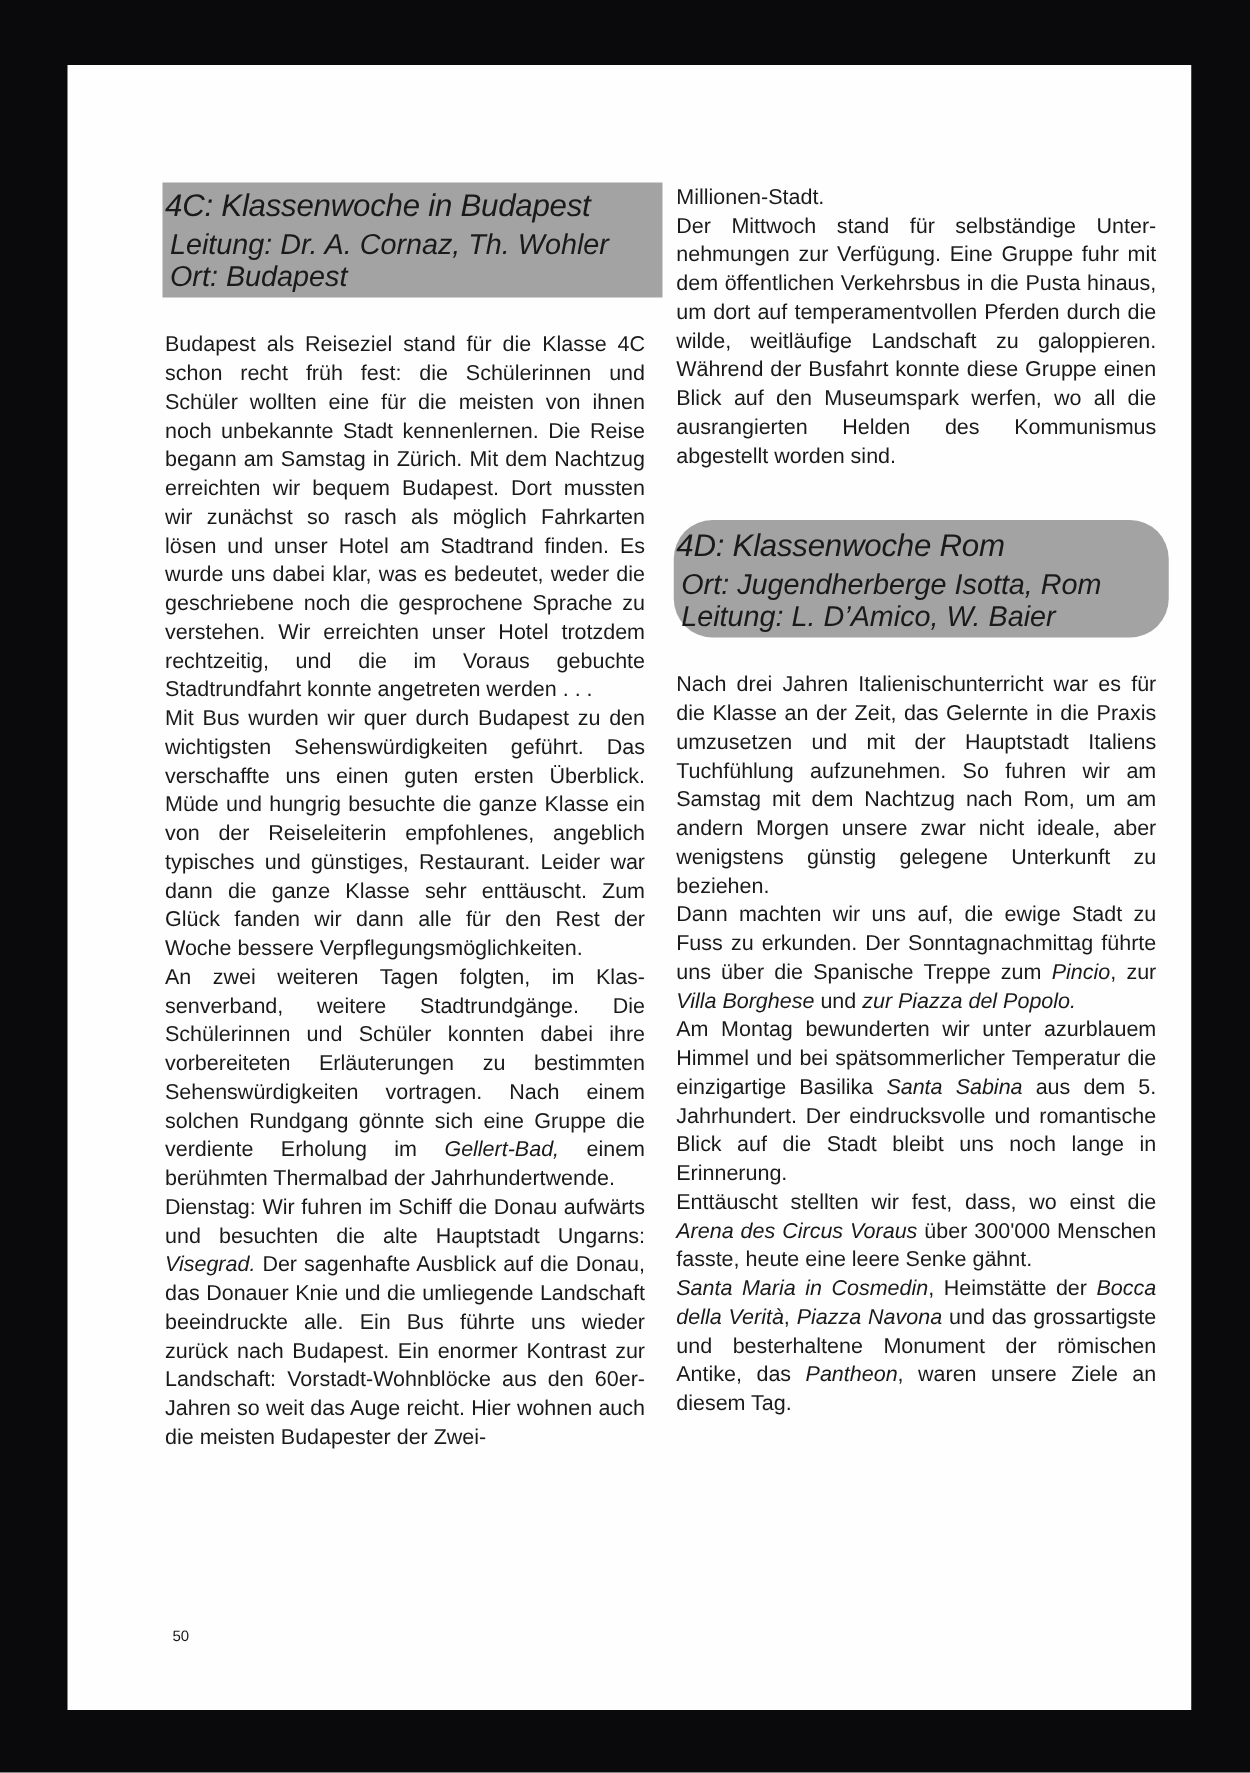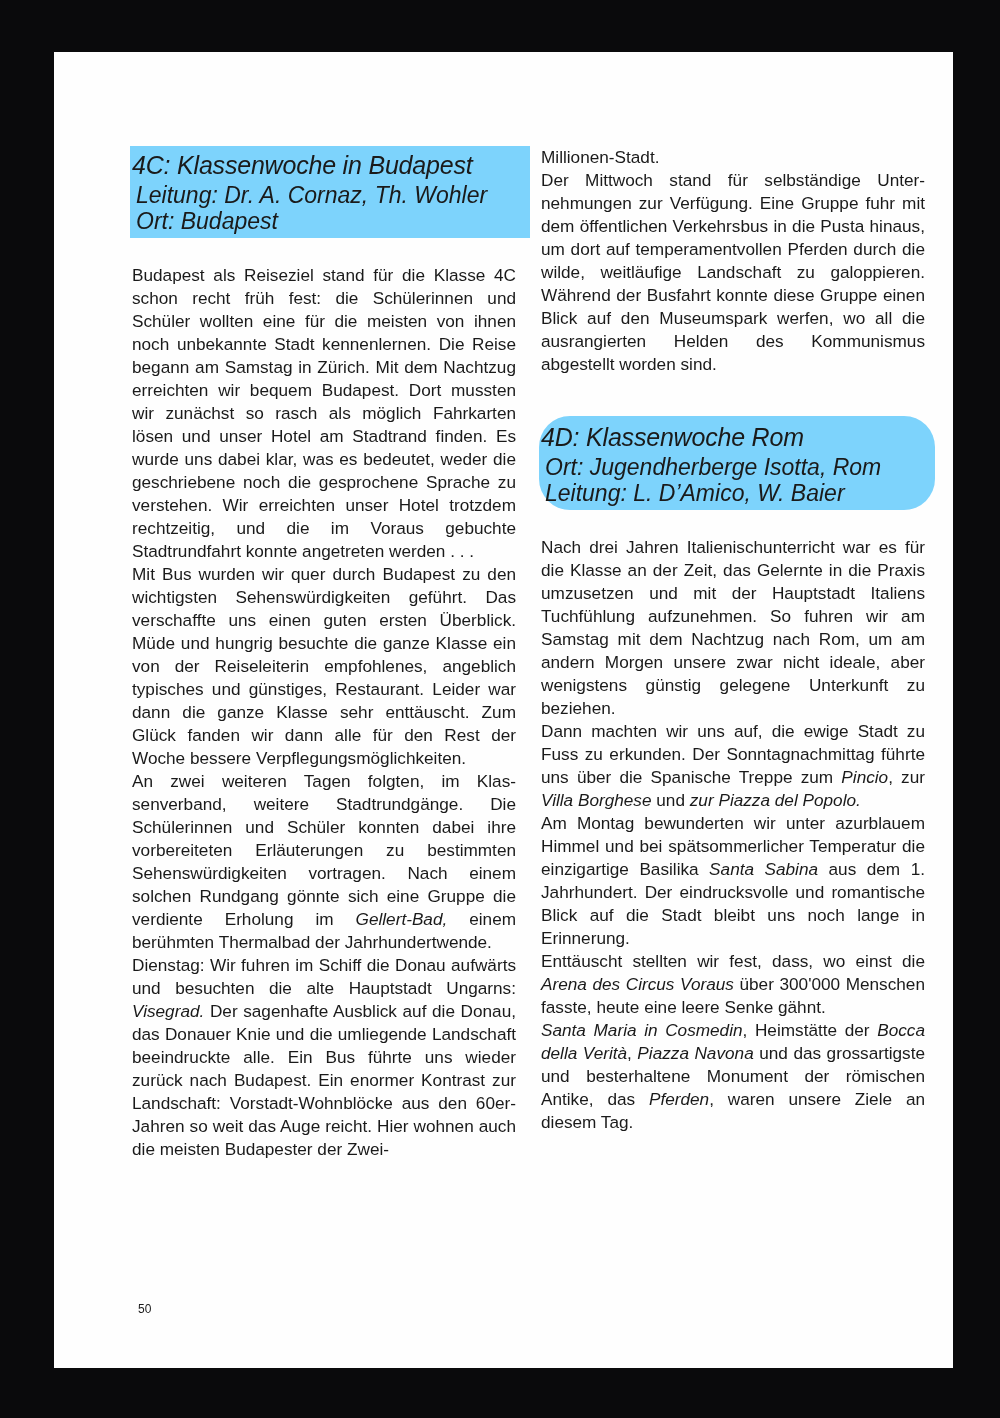--- a/index.html
+++ b/index.html
@@ -9,7 +9,7 @@
   .col { position:absolute; width:384px; font-size:17.2px; line-height:23px; text-align:justify; }
   .col-left { left:78px; top:94px; }
   .col-right { left:487px; top:94px; }
-  .header-box { background:#7dd3fc; margin-left:-2px; padding:0 0 2px 2px; }
+  .header-box { background:#a3a3a3; margin-left:-2px; padding:0 0 2px 2px; }
   .title { font-style:italic; font-size:25px; line-height:30px; margin:0; font-weight:normal; letter-spacing:-0.2px; }
   .meta { font-style:italic; font-size:23px; line-height:22px; margin:4px; }
   .col-left .header-box { padding-top:4px; margin-right:-14px; }

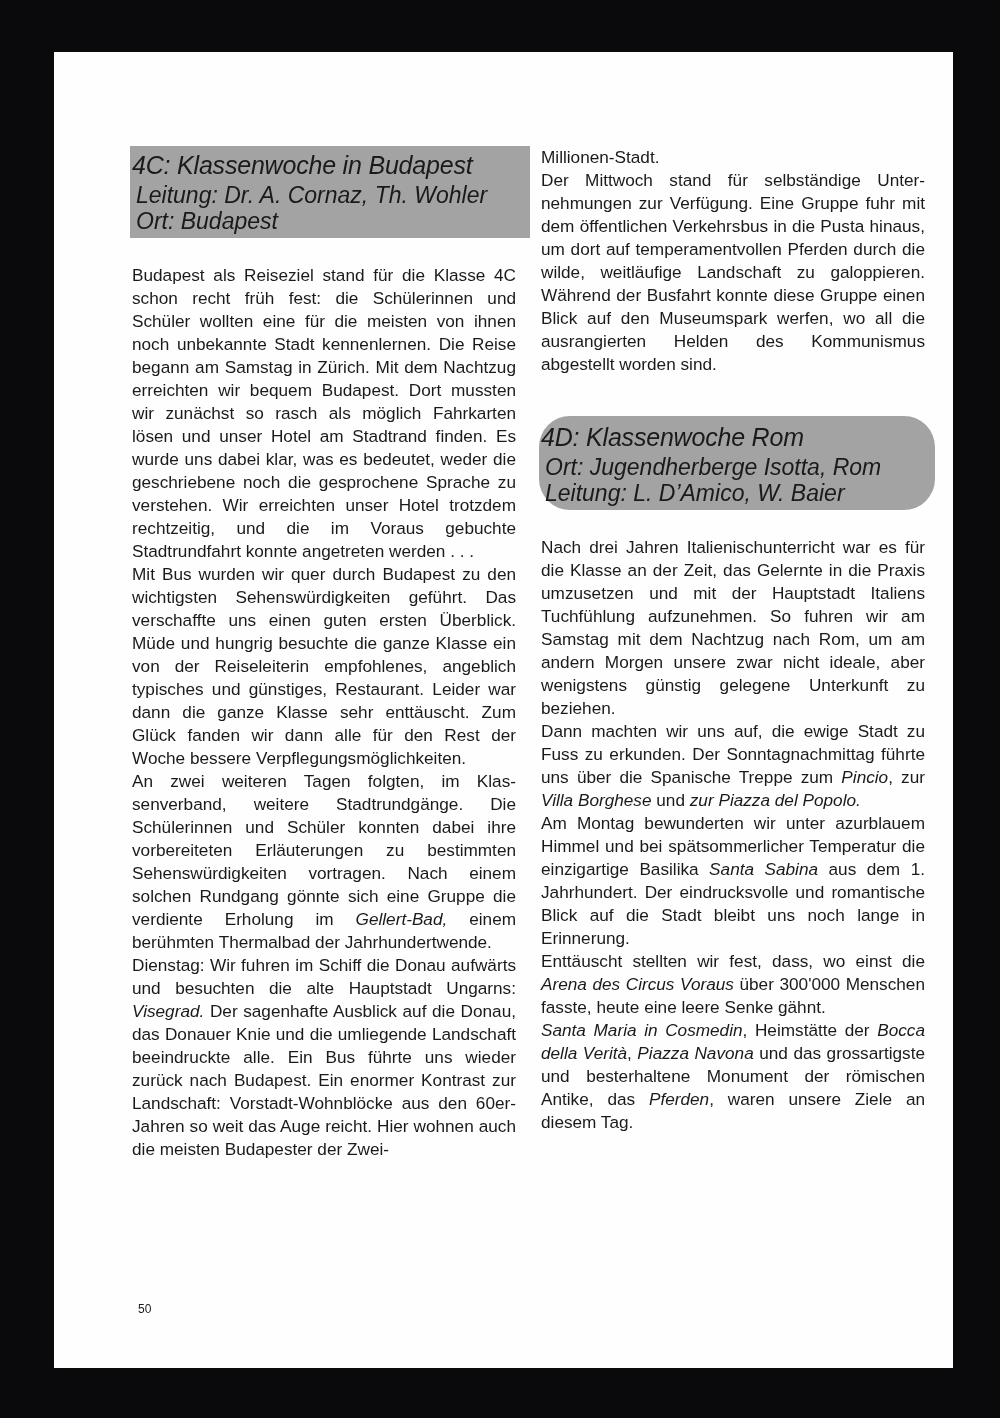--- a/index.html
+++ b/index.html
@@ -50,7 +50,7 @@
     <div class="gap-after-header"></div>
     <p>Nach drei Jahren Italienischunterricht war es für die Klasse an der Zeit, das Gelernte in die Praxis umzusetzen und mit der Haupt­stadt Italiens Tuchfühlung aufzunehmen. So fuhren wir am Samstag mit dem Nachtzug nach Rom, um am andern Morgen unsere zwar nicht ideale, aber wenigstens günstig gelegene Unterkunft zu beziehen.</p>
     <p><span>Dann machten wir uns auf, die ewige Stadt zu Fuss zu erkunden. Der Sonntagnach­mittag führte uns über die Spanische Treppe zum </span><em>Pincio</em><span>, zur </span><em>Villa Borghese</em><span> und </span><em>zur Piaz­za del Popolo.</em></p>
-    <p><span>Am Montag bewunderten wir unter azur­blauem Himmel und bei spätsommerlicher Temperatur die einzigartige Basilika </span><em>Santa Sabina</em><span> aus dem 1. Jahrhundert. Der ein­drucksvolle und romantische Blick auf die Stadt bleibt uns noch lange in Erinnerung.</span></p>
+    <p><span>Am Montag bewunderten wir unter azur­blauem Himmel und bei spätsommerlicher Temperatur die einzigartige Basilika </span><em>Santa Sabina</em><span> aus dem 5. Jahrhundert. Der ein­drucksvolle und romantische Blick auf die Stadt bleibt uns noch lange in Erinnerung.</span></p>
     <p><span>Enttäuscht stellten wir fest, dass, wo einst die </span><em>Arena des Circus Voraus</em><span> über 300'000 Menschen fasste, heute eine leere Senke gähnt.</span></p>
     <p><em>Santa Maria in Cosmedin</em><span>, Heimstätte der </span><em>Bocca della Verità</em><span>, </span><em>Piazza Navona</em><span> und das grossartigste und besterhaltene Monument der römischen Antike, das </span><em>Pferden</em><span>, waren unsere Ziele an diesem Tag.</span></p>
   </div>

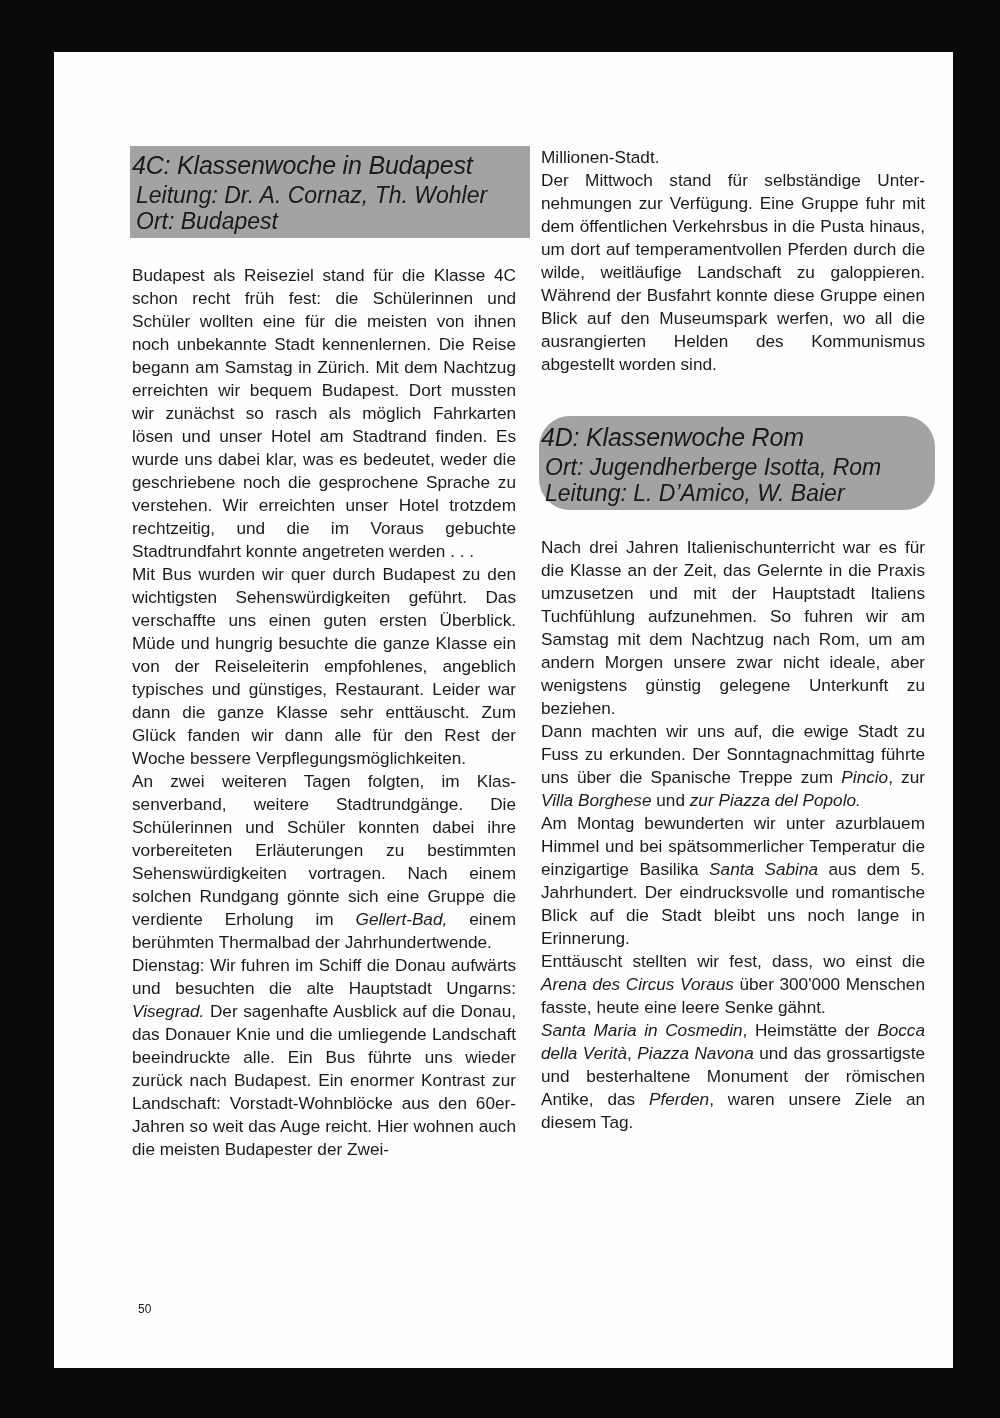--- a/index.html
+++ b/index.html
@@ -52,7 +52,7 @@
     <p><span>Dann machten wir uns auf, die ewige Stadt zu Fuss zu erkunden. Der Sonntagnach­mittag führte uns über die Spanische Treppe zum </span><em>Pincio</em><span>, zur </span><em>Villa Borghese</em><span> und </span><em>zur Piaz­za del Popolo.</em></p>
     <p><span>Am Montag bewunderten wir unter azur­blauem Himmel und bei spätsommerlicher Temperatur die einzigartige Basilika </span><em>Santa Sabina</em><span> aus dem 5. Jahrhundert. Der ein­drucksvolle und romantische Blick auf die Stadt bleibt uns noch lange in Erinnerung.</span></p>
     <p><span>Enttäuscht stellten wir fest, dass, wo einst die </span><em>Arena des Circus Voraus</em><span> über 300'000 Menschen fasste, heute eine leere Senke gähnt.</span></p>
-    <p><em>Santa Maria in Cosmedin</em><span>, Heimstätte der </span><em>Bocca della Verità</em><span>, </span><em>Piazza Navona</em><span> und das grossartigste und besterhaltene Monument der römischen Antike, das </span><em>Pferden</em><span>, waren unsere Ziele an diesem Tag.</span></p>
+    <p><em>Santa Maria in Cosmedin</em><span>, Heimstätte der </span><em>Bocca della Verità</em><span>, </span><em>Piazza Navona</em><span> und das grossartigste und besterhaltene Monument der römischen Antike, das </span><em>Pantheon</em><span>, waren unsere Ziele an diesem Tag.</span></p>
   </div>
 
   <div class="page-number">50</div>

